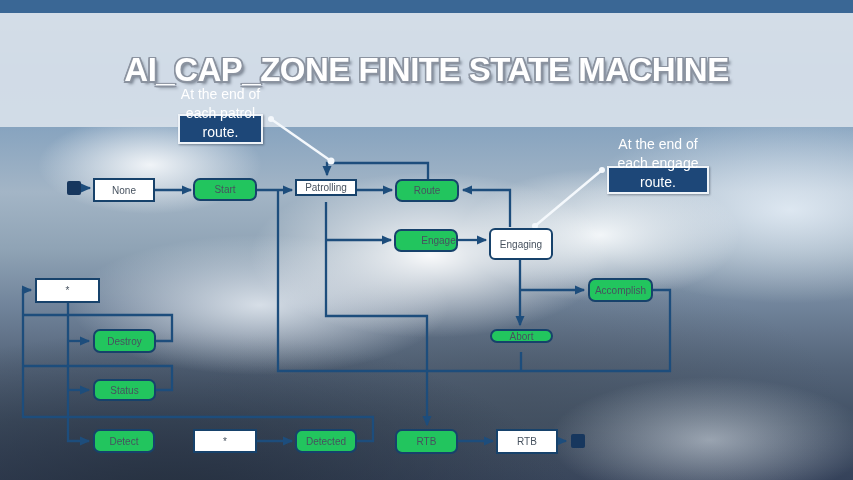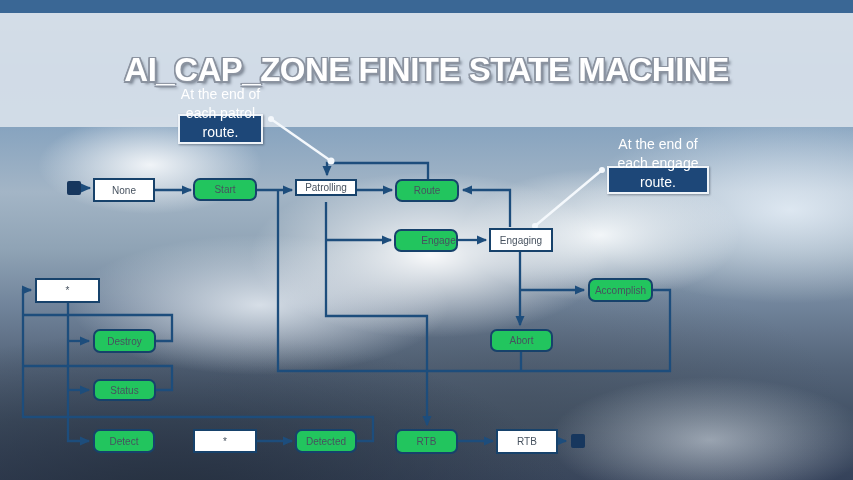--- a/index.html
+++ b/index.html
@@ -121,7 +121,7 @@
   <div class="state rounded" style="left:394px;top:229px;width:64px;height:23px;padding-left:25px;">
       <span>Engage</span>
     </div>
-  <div class="state" style="left:489px;top:228px;width:64px;height:24px;">
+  <div class="state" style="left:489px;top:228px;width:64px;height:32px;border-radius:6px;">
       <span>Engaging</span>
     </div>
   <div class="state" style="left:35px;top:278px;width:65px;height:25px;">

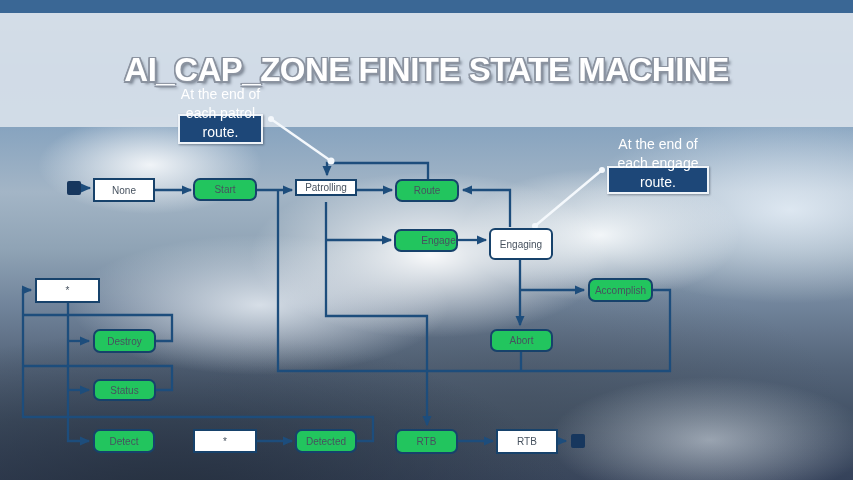--- a/index.html
+++ b/index.html
@@ -133,7 +133,7 @@
   <div class="state rounded" style="left:93px;top:329px;width:63px;height:24px;">
       <span>Destroy</span>
     </div>
-  <div class="state rounded" style="left:490px;top:329px;width:63px;height:23px;">
+  <div class="state rounded" style="left:490px;top:329px;width:63px;height:14px;">
       <span>Abort</span>
     </div>
   <div class="state rounded" style="left:93px;top:379px;width:63px;height:22px;">

